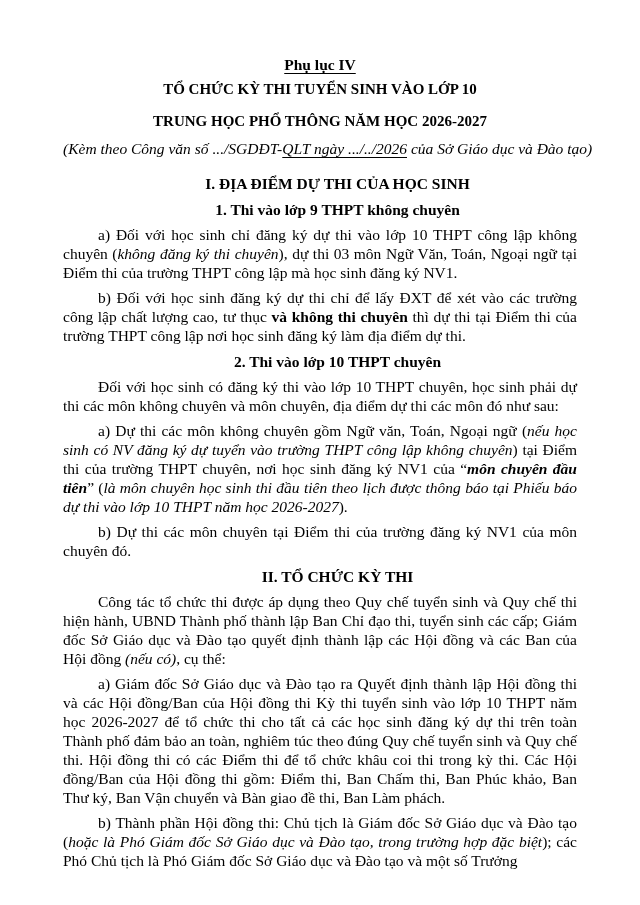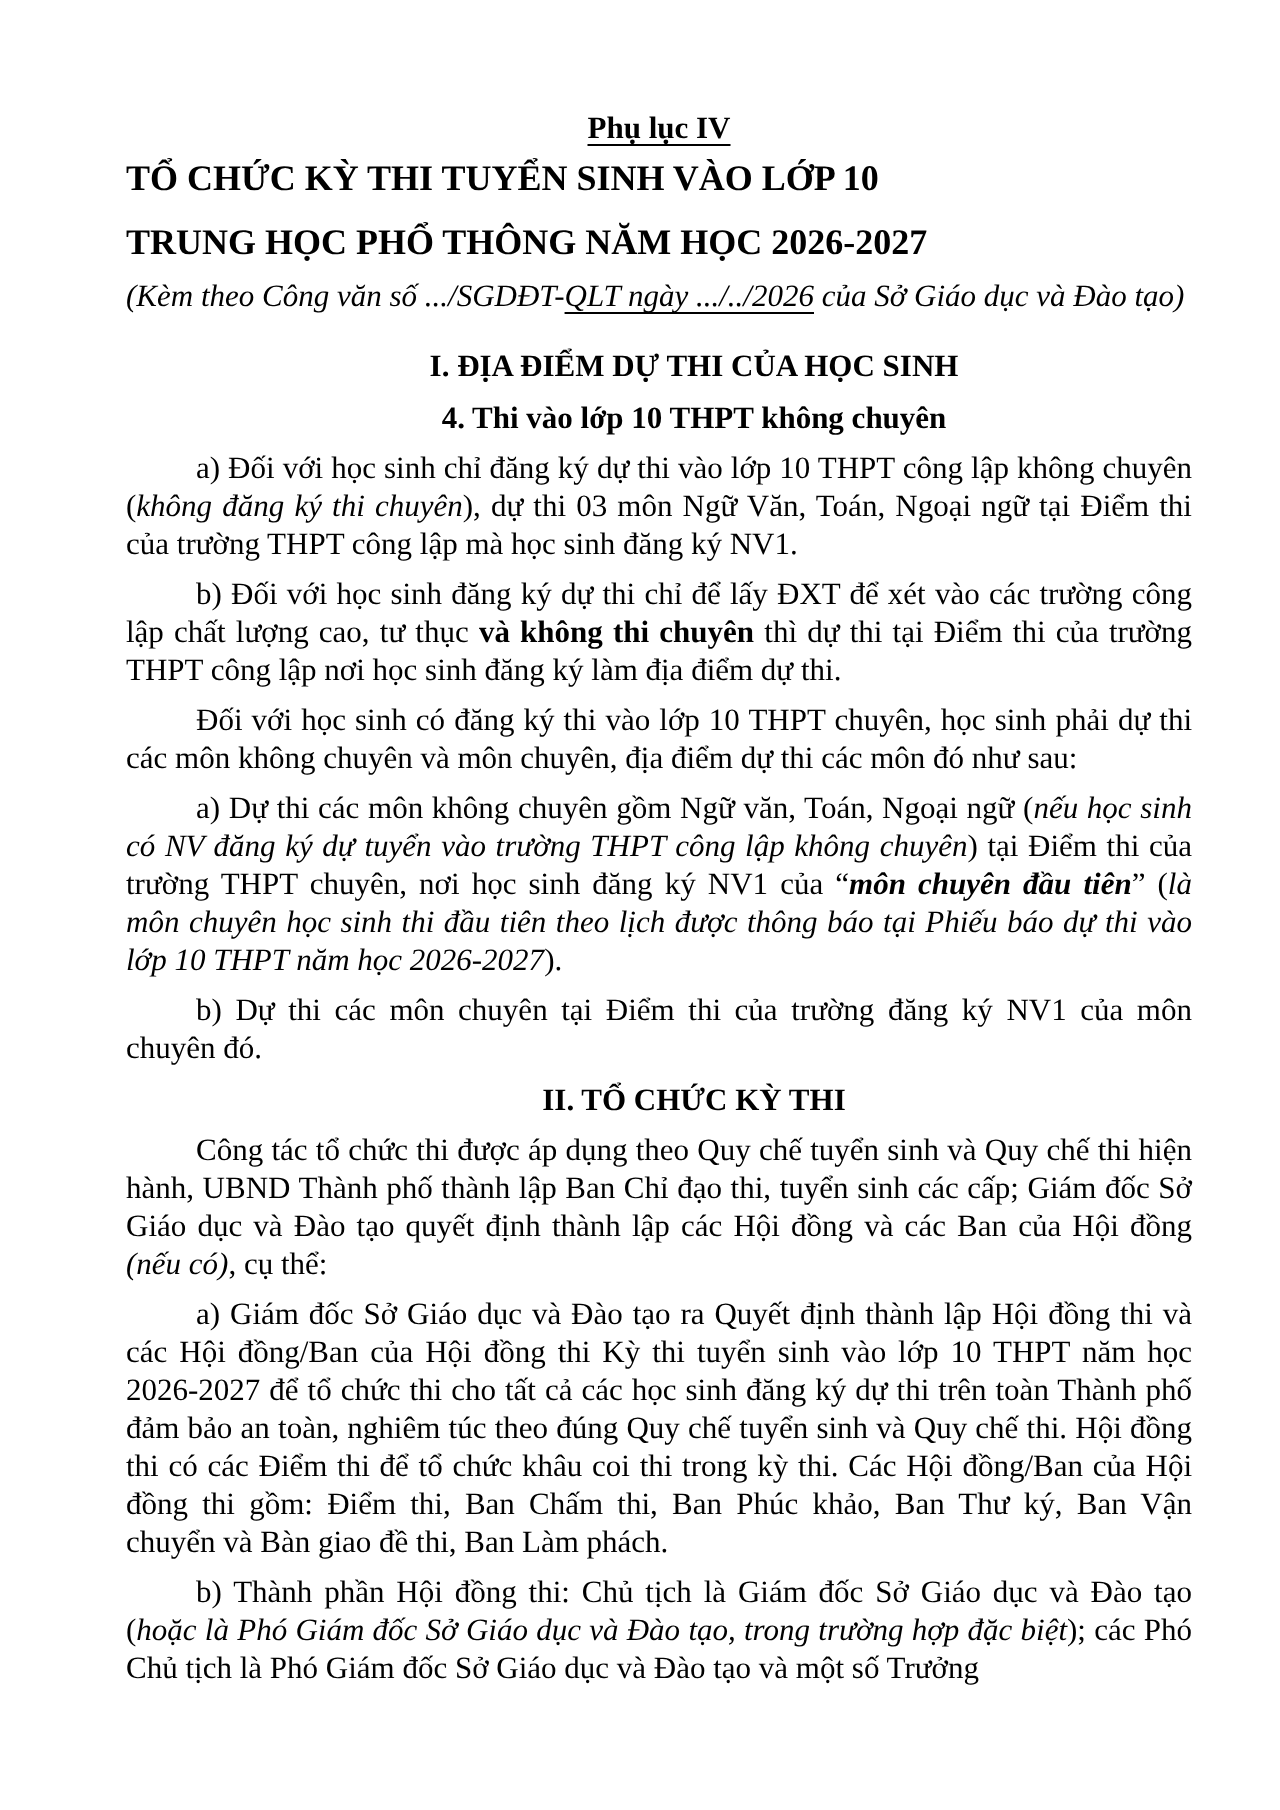--- a/index.html
+++ b/index.html
@@ -9,7 +9,7 @@
     height: 905px;
     box-sizing: border-box;
     margin: 0;
-    padding: 55px 44px 0 63px;
+    padding: 55px 63px 0 63px;
     background: #ffffff;
     color: #000000;
     font-family: "Liberation Serif", "DejaVu Serif", serif;

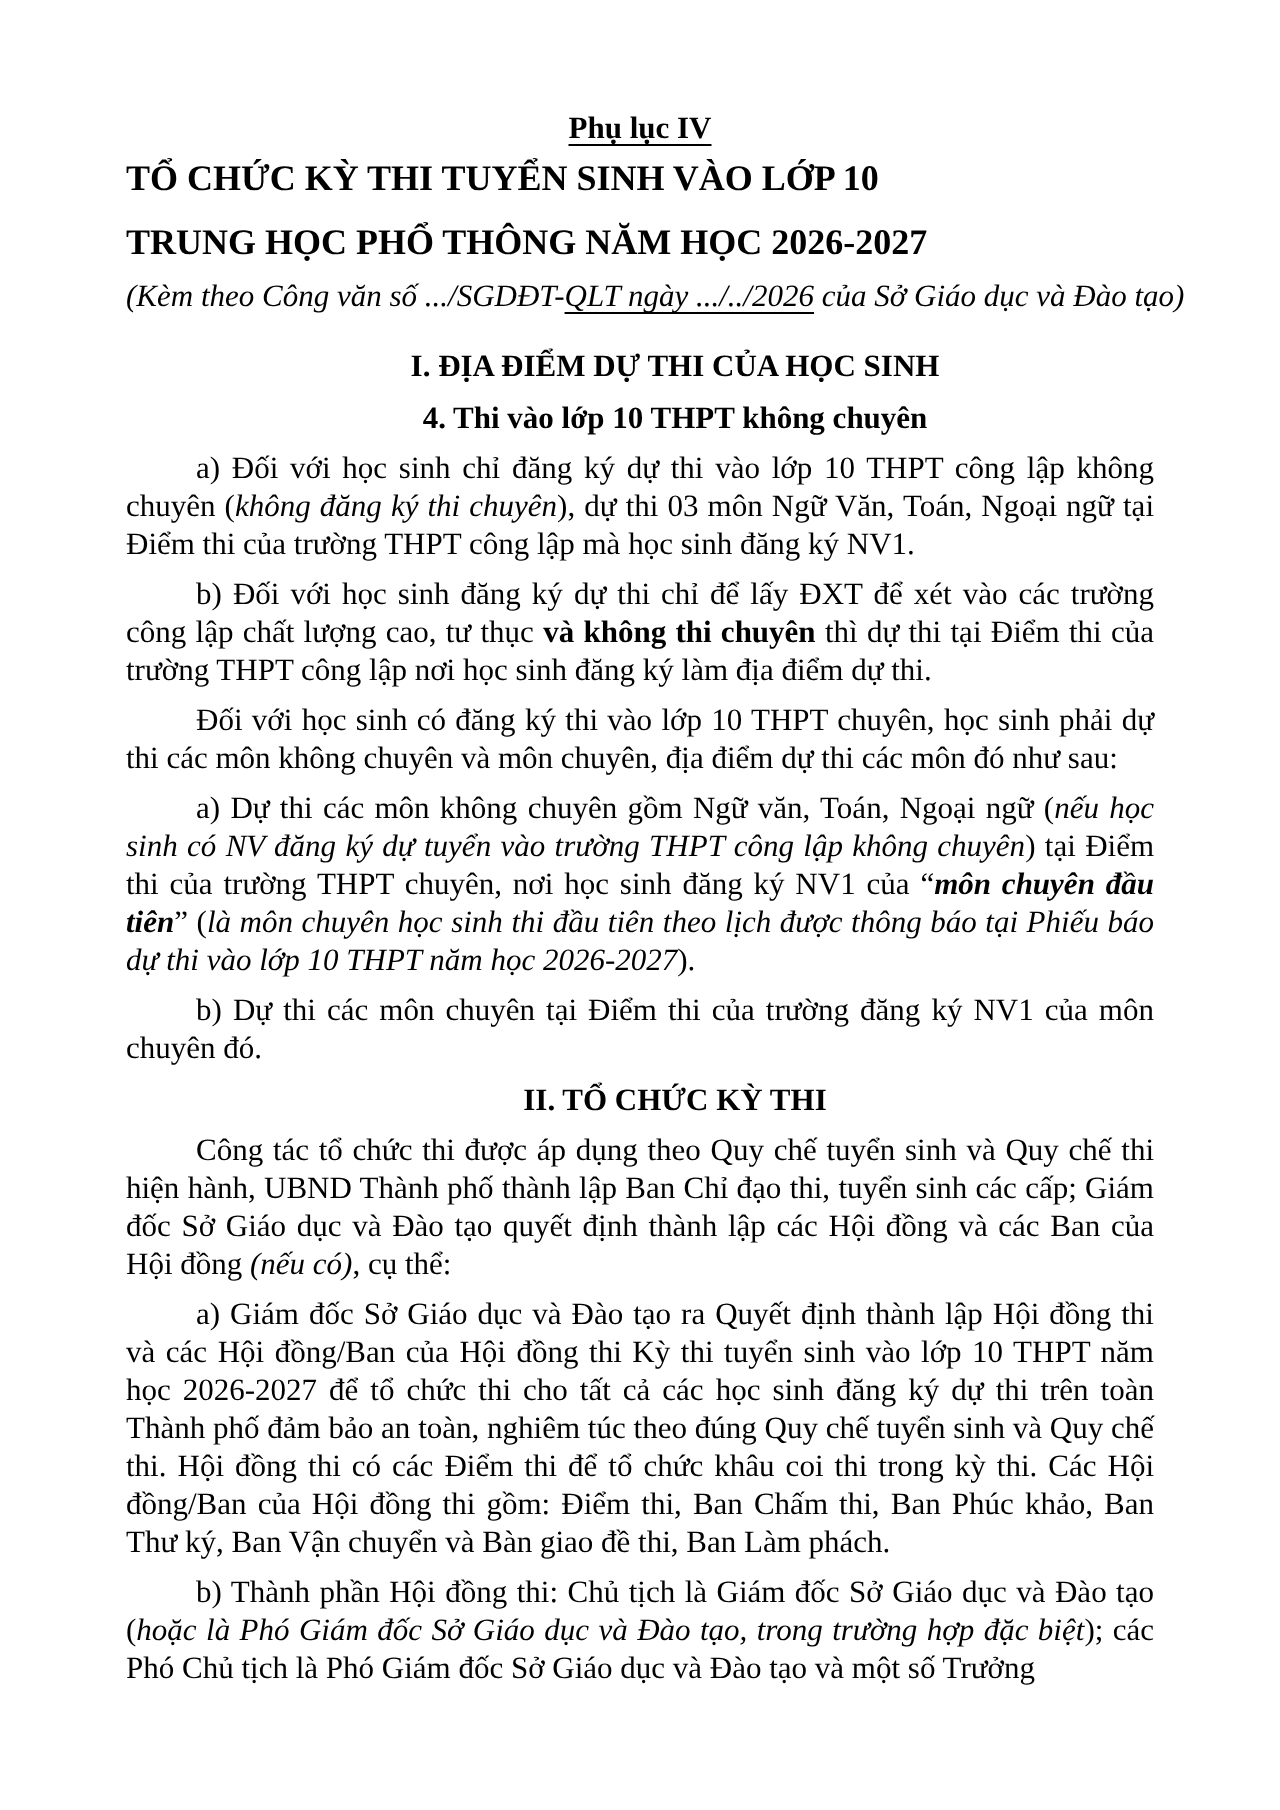--- a/index.html
+++ b/index.html
@@ -19,7 +19,7 @@
   }
   .blk { margin: 0; }
   .appendix { text-align: center; }
-  .title { font-size: 18px; line-height: 19.5px; margin-top: 6px; }
+  .title { text-align: center; font-size: 15px; line-height: 19.5px; margin-top: 6px; }
   .title + .title { margin-top: 12px; }
   .subtitle { text-align: left; margin-top: 8px; margin-bottom: 16px; white-space: nowrap; }
   .heading { text-indent: 35px; margin-top: 7px; text-align: center; }

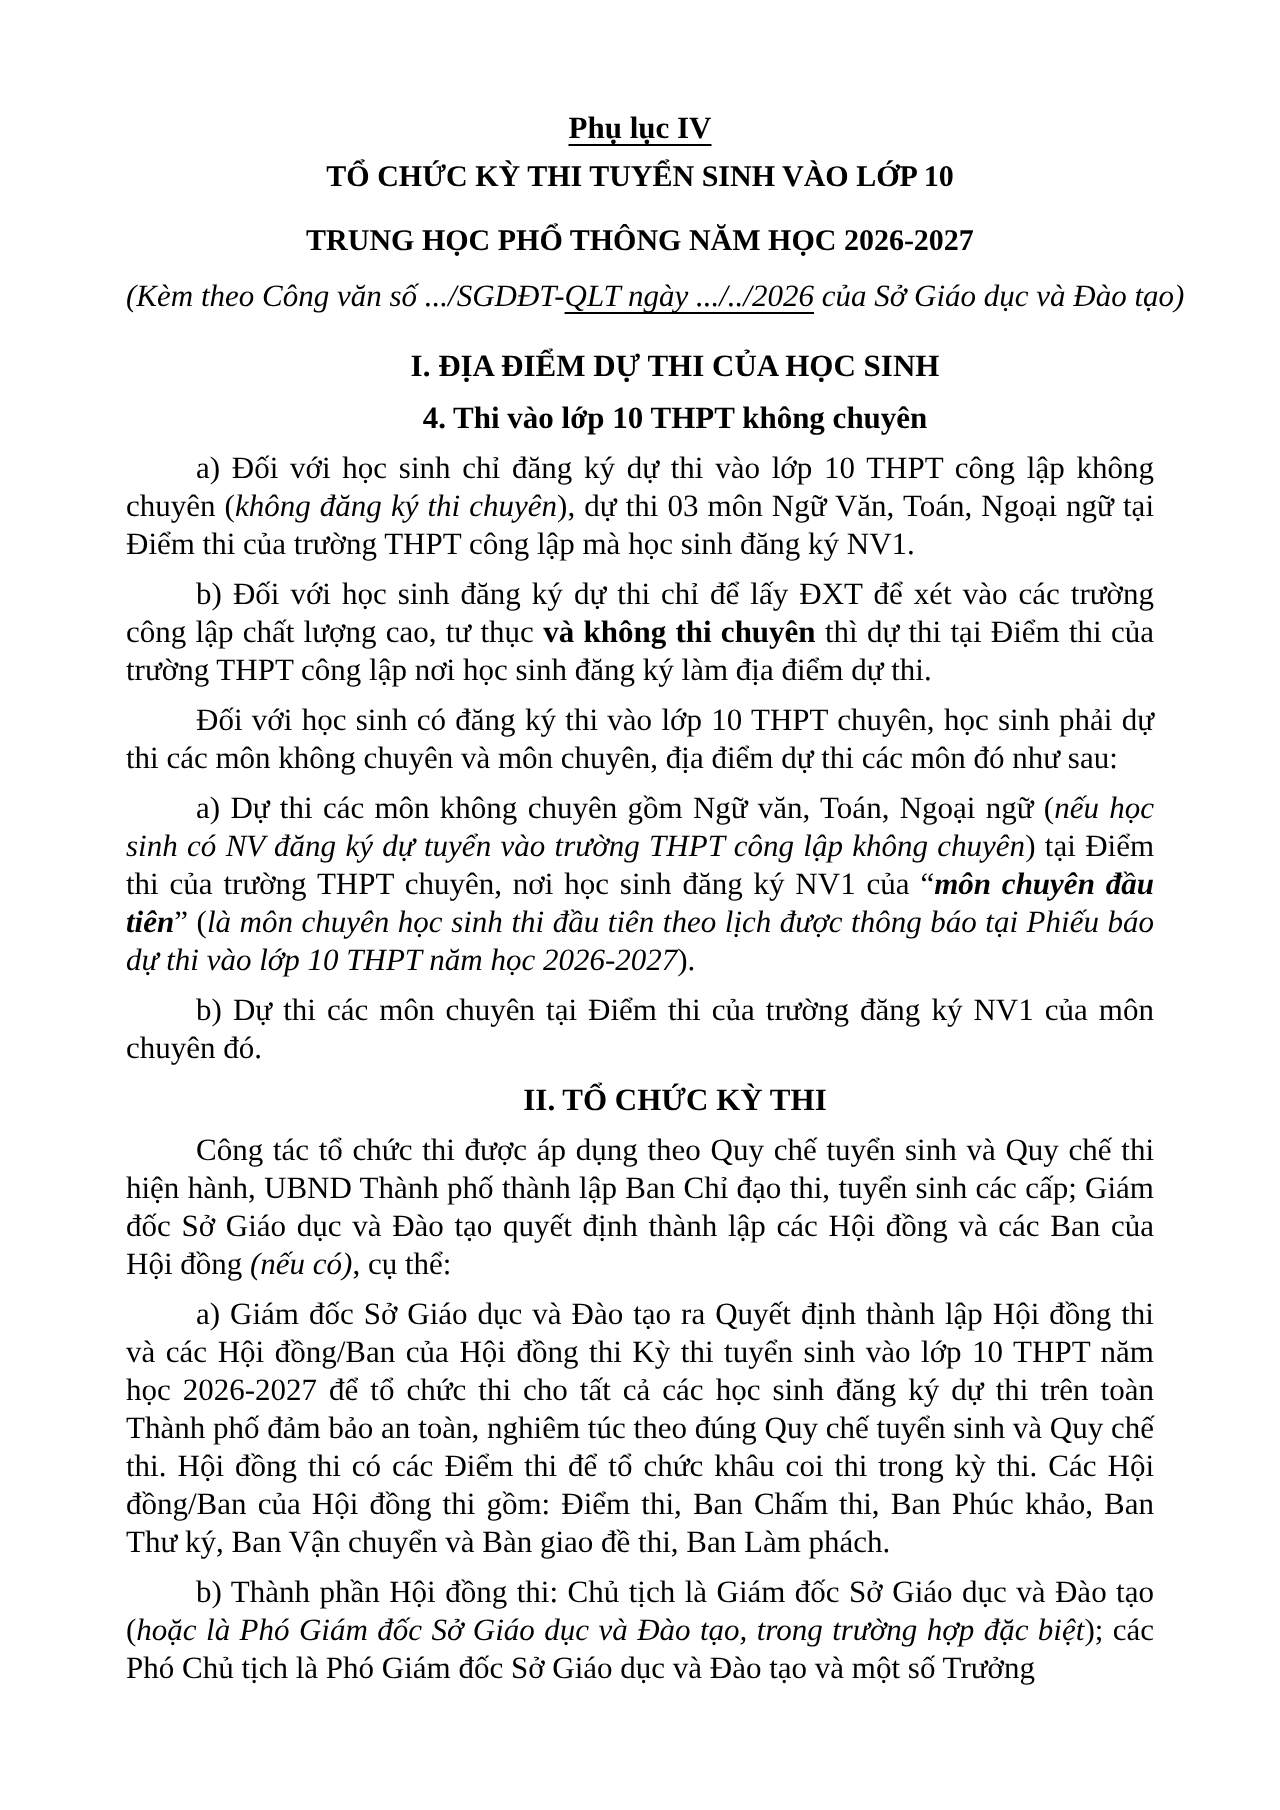--- a/index.html
+++ b/index.html
@@ -37,7 +37,7 @@
     <div class="blk title"><span class="rb">TRUNG HỌC PHỔ THÔNG NĂM HỌC 2026-2027</span></div>
     <div class="blk subtitle"><span class="ri">(Kèm theo Công văn số .../SGDĐT-</span><span class="ri ru">QLT ngày .../../2026</span><span class="ri"> của Sở Giáo dục và Đào tạo)</span></div>
     <div class="blk heading"><span class="rb">I. ĐỊA ĐIỂM DỰ THI CỦA HỌC SINH</span></div>
-    <div class="blk heading"><span class="rb">4. Thi vào lớp 10 THPT không chuyên</span></div>
+    <div class="blk heading"><span class="rb">1. Thi vào lớp 9 THPT không chuyên</span></div>
     <div class="blk para"><span>a) Đối với học sinh chỉ đăng ký dự thi vào lớp 10 THPT công lập không chuyên (</span><span class="ri">không đăng ký thi chuyên</span><span>), dự thi 03 môn Ngữ Văn, Toán, Ngoại ngữ tại Điểm thi của trường THPT công lập mà học sinh đăng ký NV1.</span></div>
     <div class="blk para"><span>b) Đối với học sinh đăng ký dự thi chỉ để lấy ĐXT để xét vào các trường công lập chất lượng cao, tư thục </span><span class="rb">và không thi chuyên</span><span> thì dự thi tại Điểm thi của trường THPT công lập nơi học sinh đăng ký làm địa điểm dự thi.</span></div>
     <div class="blk para"><span>Đối với học sinh có đăng ký thi vào lớp 10 THPT chuyên, học sinh phải dự thi các môn không chuyên và môn chuyên, địa điểm dự thi các môn đó như sau:</span></div>

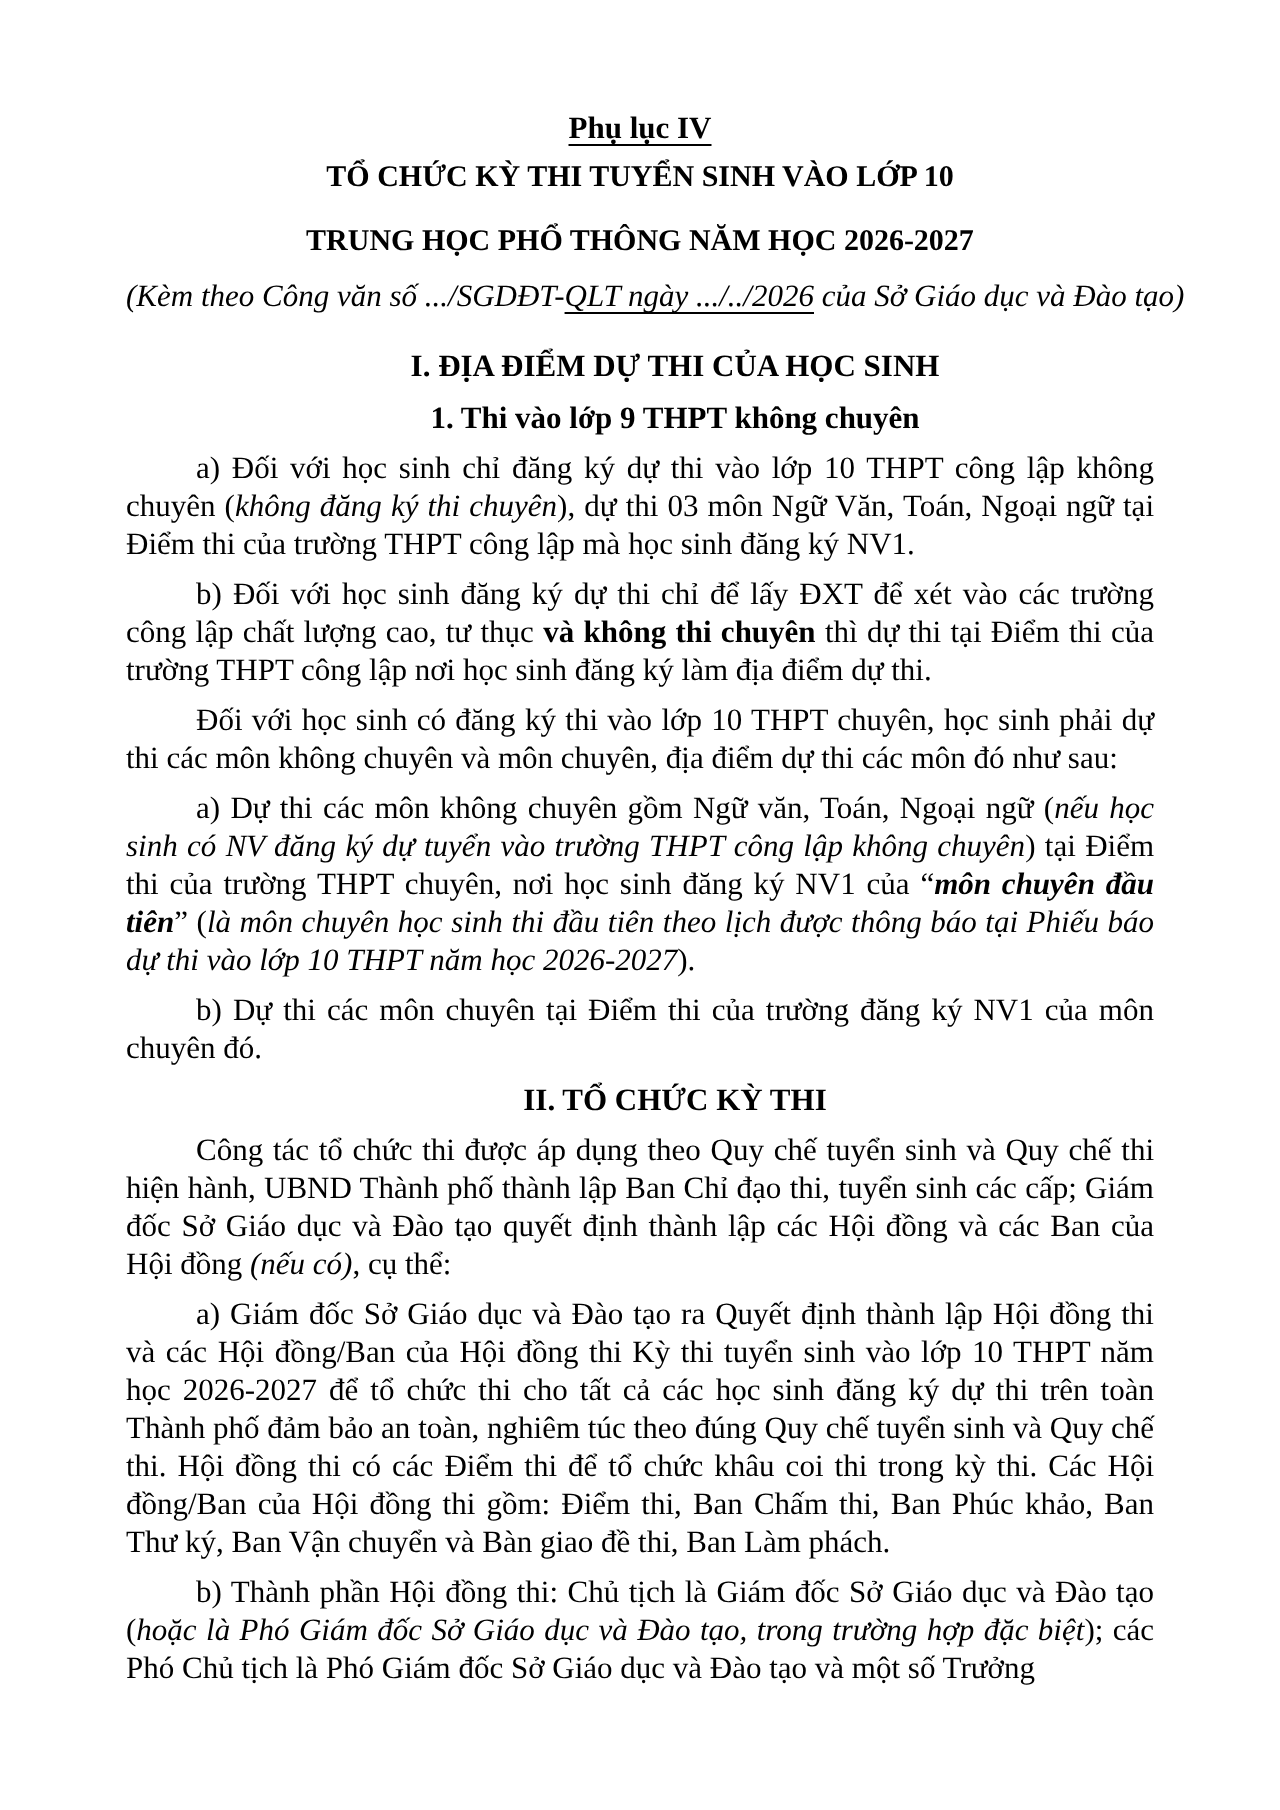--- a/index.html
+++ b/index.html
@@ -40,6 +40,7 @@
     <div class="blk heading"><span class="rb">1. Thi vào lớp 9 THPT không chuyên</span></div>
     <div class="blk para"><span>a) Đối với học sinh chỉ đăng ký dự thi vào lớp 10 THPT công lập không chuyên (</span><span class="ri">không đăng ký thi chuyên</span><span>), dự thi 03 môn Ngữ Văn, Toán, Ngoại ngữ tại Điểm thi của trường THPT công lập mà học sinh đăng ký NV1.</span></div>
     <div class="blk para"><span>b) Đối với học sinh đăng ký dự thi chỉ để lấy ĐXT để xét vào các trường công lập chất lượng cao, tư thục </span><span class="rb">và không thi chuyên</span><span> thì dự thi tại Điểm thi của trường THPT công lập nơi học sinh đăng ký làm địa điểm dự thi.</span></div>
+    <div class="blk heading"><span class="rb">2. Thi vào lớp 10 THPT chuyên</span></div>
     <div class="blk para"><span>Đối với học sinh có đăng ký thi vào lớp 10 THPT chuyên, học sinh phải dự thi các môn không chuyên và môn chuyên, địa điểm dự thi các môn đó như sau:</span></div>
     <div class="blk para"><span>a) Dự thi các môn không chuyên gồm Ngữ văn, Toán, Ngoại ngữ (</span><span class="ri">nếu học sinh có NV đăng ký dự tuyển vào trường THPT công lập không chuyên</span><span>) tại Điểm thi của trường THPT chuyên, nơi học sinh đăng ký NV1 của “</span><span class="rb ri">môn chuyên đầu tiên</span><span>” (</span><span class="ri">là môn chuyên học sinh thi đầu tiên theo lịch được thông báo tại Phiếu báo dự thi vào lớp 10 THPT năm học 2026-2027</span><span>).</span></div>
     <div class="blk para"><span>b) Dự thi các môn chuyên tại Điểm thi của trường đăng ký NV1 của môn chuyên đó.</span></div>

